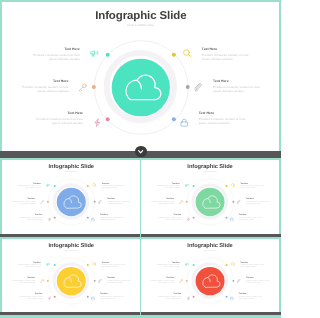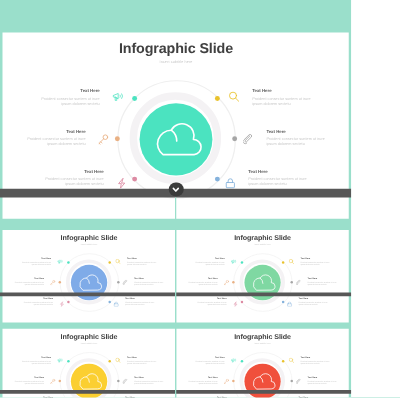--- a/index.html
+++ b/index.html
@@ -9,7 +9,7 @@
   .page{position:relative;width:281px;height:318px;background:#ffffff;}
 
   
-  .slide{position:absolute;background:#ffffff;overflow:hidden;margin-top:24px;}
+  .slide{position:absolute;background:#ffffff;overflow:hidden;}
   .slide-inner{position:absolute;left:0;top:0;width:281px;height:153px;
                transform-origin:0 0;}
 

